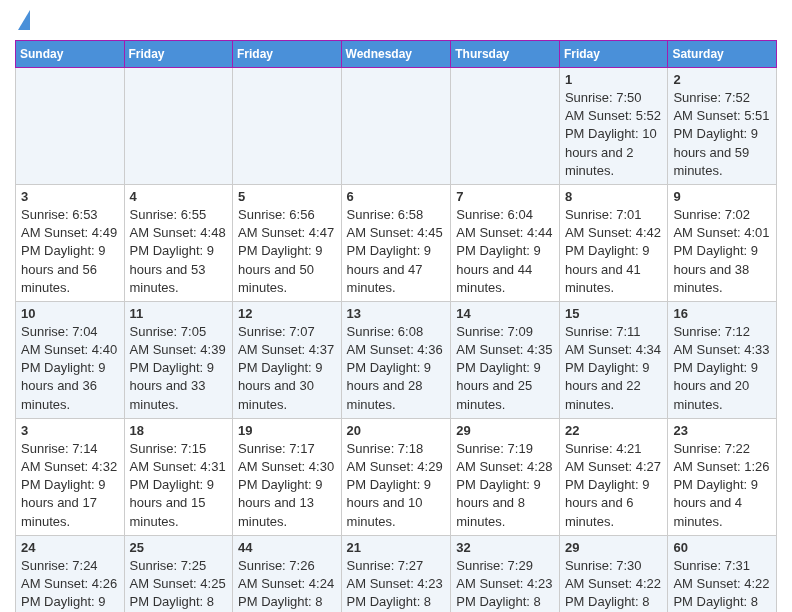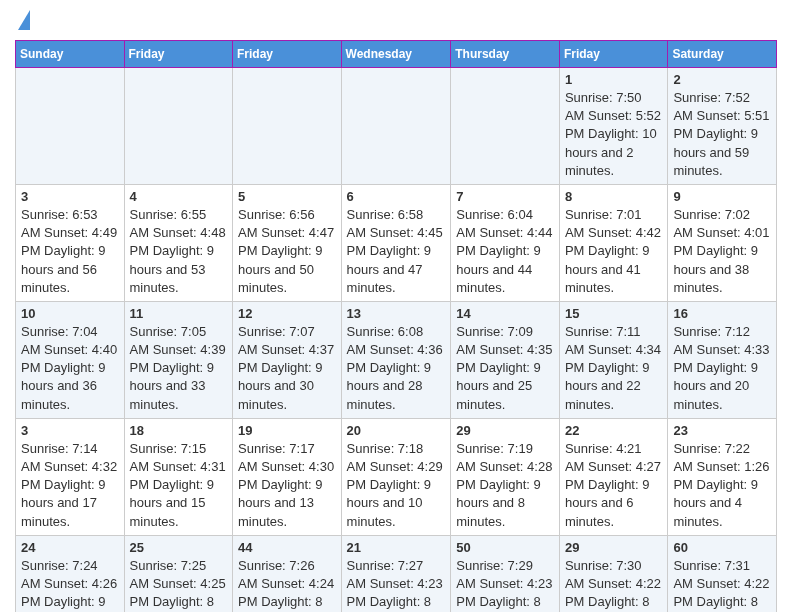--- a/index.html
+++ b/index.html
@@ -309,7 +309,7 @@
 Daylight: 8 hours and 55 minutes.</div>
         </td>
         <td>
-          <span class="day-number">50</span>
+          <span class="day-number">32</span>
           <div class="day-info">Sunrise: 7:29 AM
 Sunset: 4:23 PM
 Daylight: 8 hours and 54 minutes.</div>

